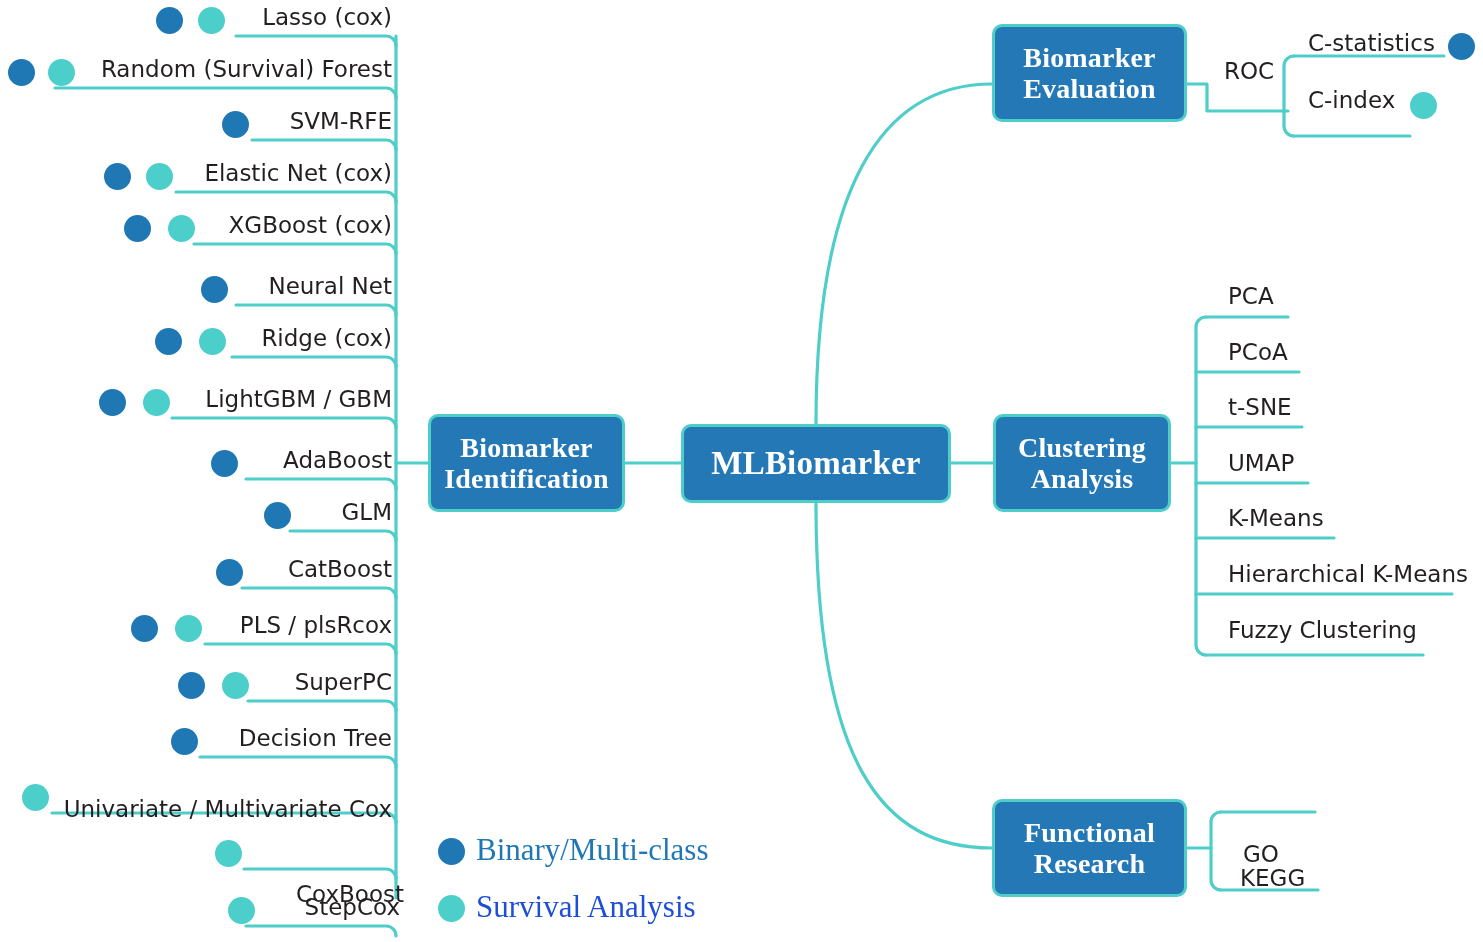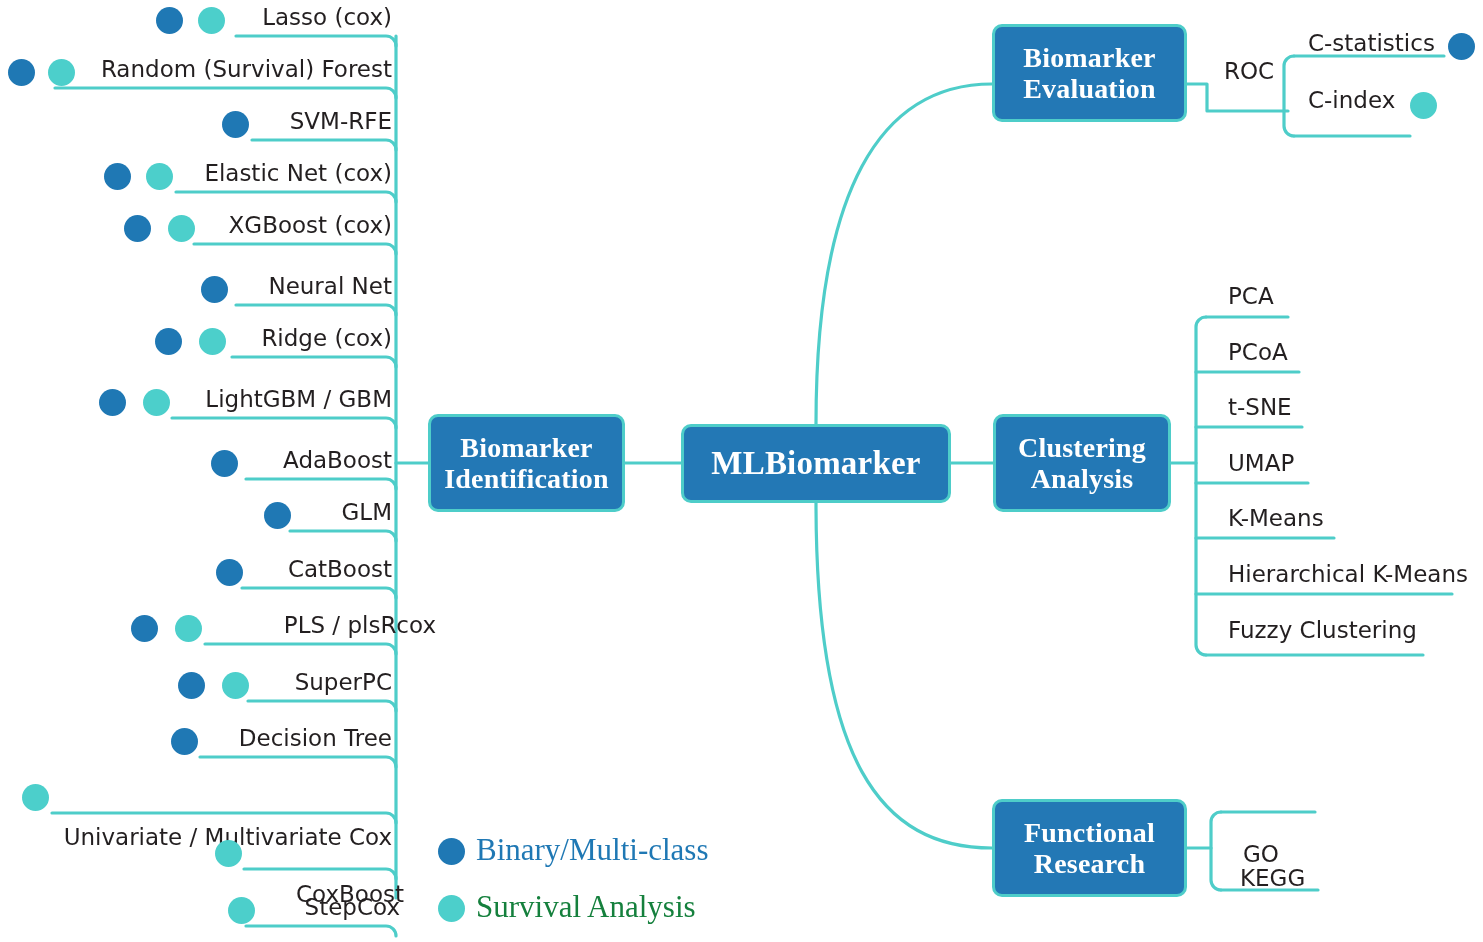--- a/index.html
+++ b/index.html
@@ -180,7 +180,7 @@
 
   <div class="dot blue" style="left:131px;top:615px;width:27px;height:27px;"></div>
   <div class="dot teal" style="left:175px;top:615px;width:27px;height:27px;"></div>
-  <div class="leaf left" style="left:0px;top:612px;width:392px;margin-left:44px;">
+  <div class="leaf left" style="left:0px;top:612px;width:392px;">
     <span>PLS / plsRcox</span>
   </div>
 

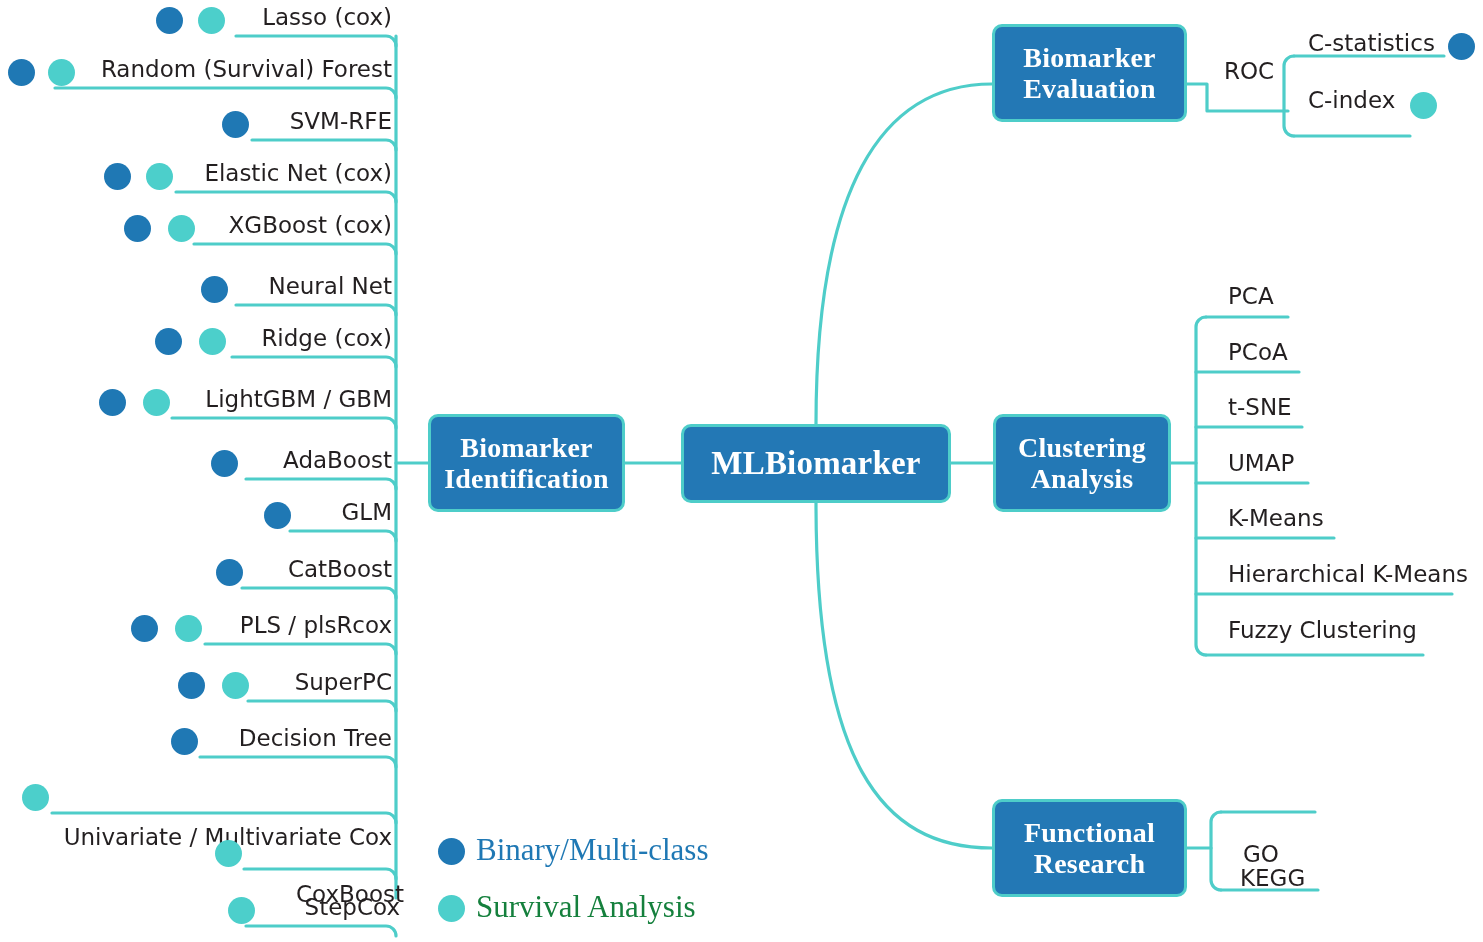--- a/index.html
+++ b/index.html
@@ -196,7 +196,7 @@
   </div>
 
   <div class="dot teal" style="left:22px;top:784px;width:27px;height:27px;"></div>
-  <div class="leaf left" style="left:0px;top:824px;width:392px;">
+  <div class="leaf left" style="left:0px;top:796px;width:392px;">
     <span>Univariate / Multivariate Cox</span>
   </div>
 

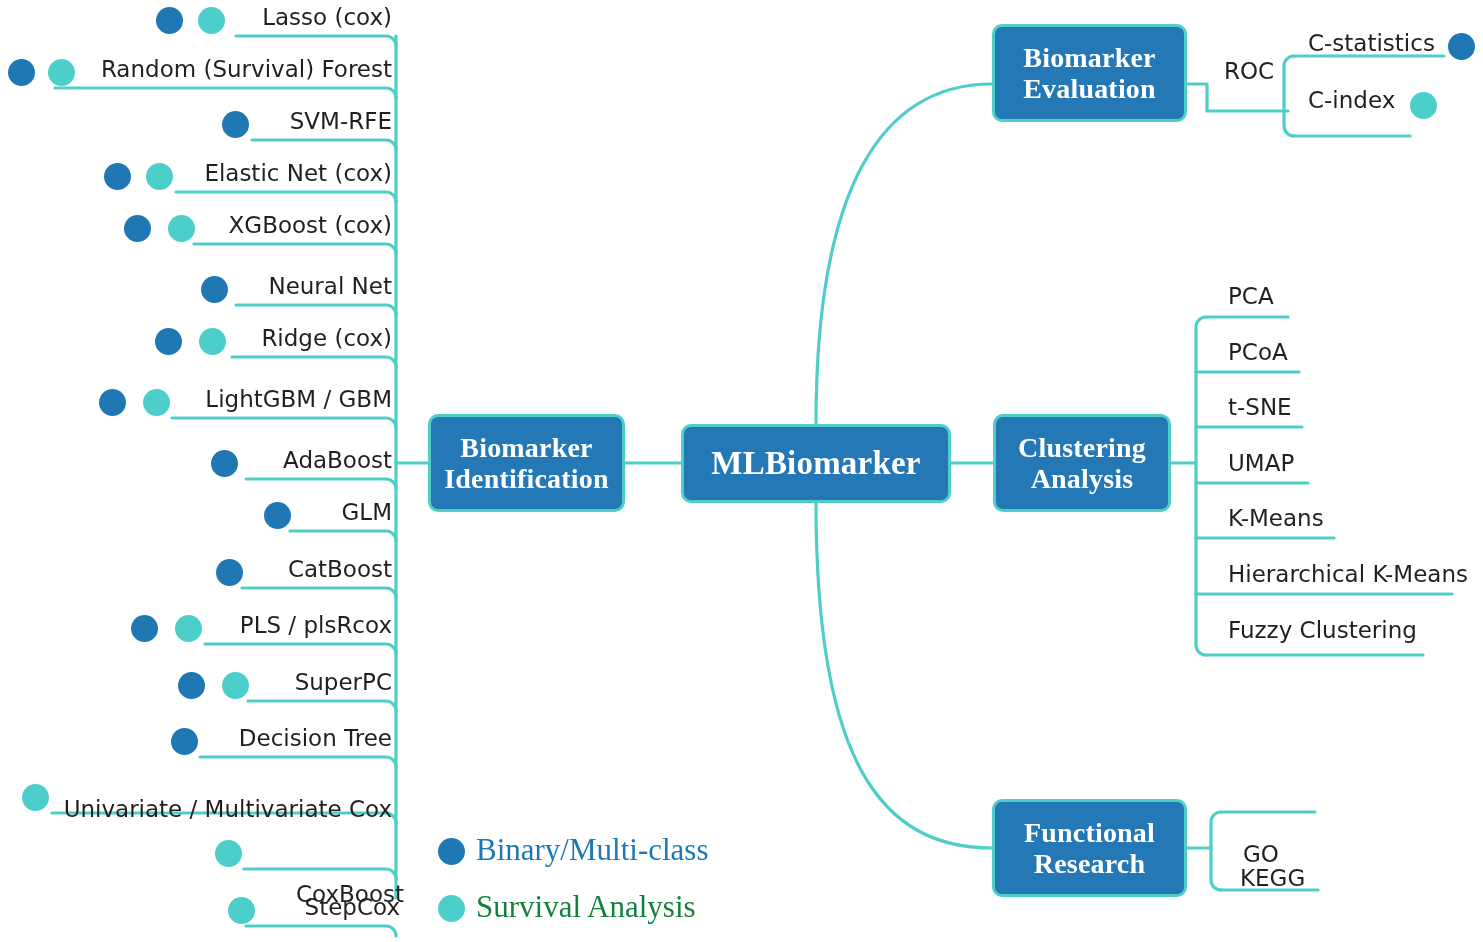--- a/index.html
+++ b/index.html
@@ -31,7 +31,7 @@
   .legend{position:absolute;font-family:"Liberation Serif","DejaVu Serif",serif;
           font-size:31px;white-space:nowrap;}
   .legend.blue{color:#1f78b4;}
-  .legend.teal{color:#15803d;}
+  .legend.teal{color:#1d4ed8;}
 </style>
 </head>
 <body>

